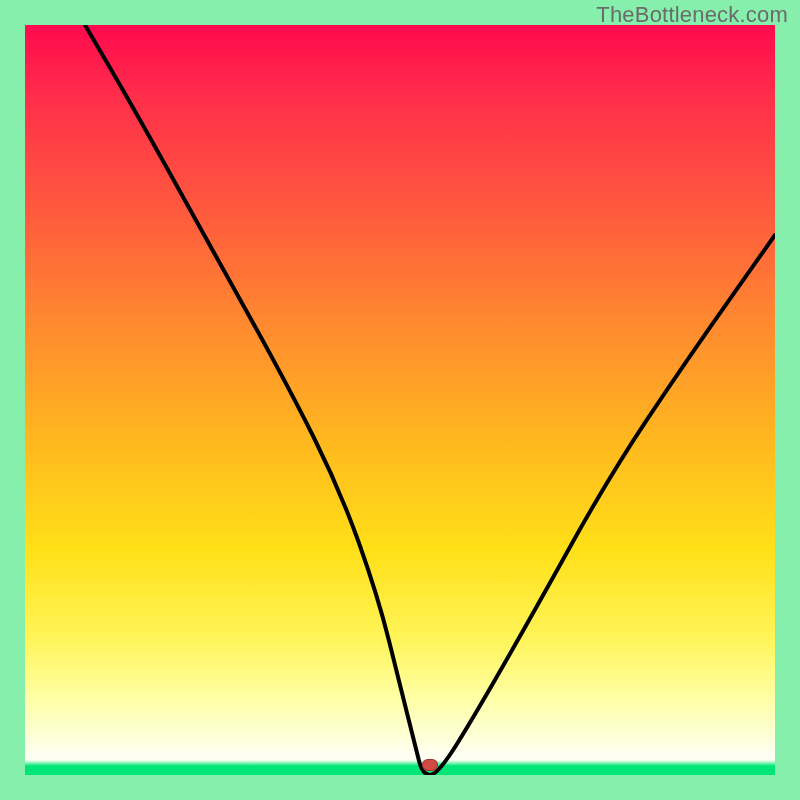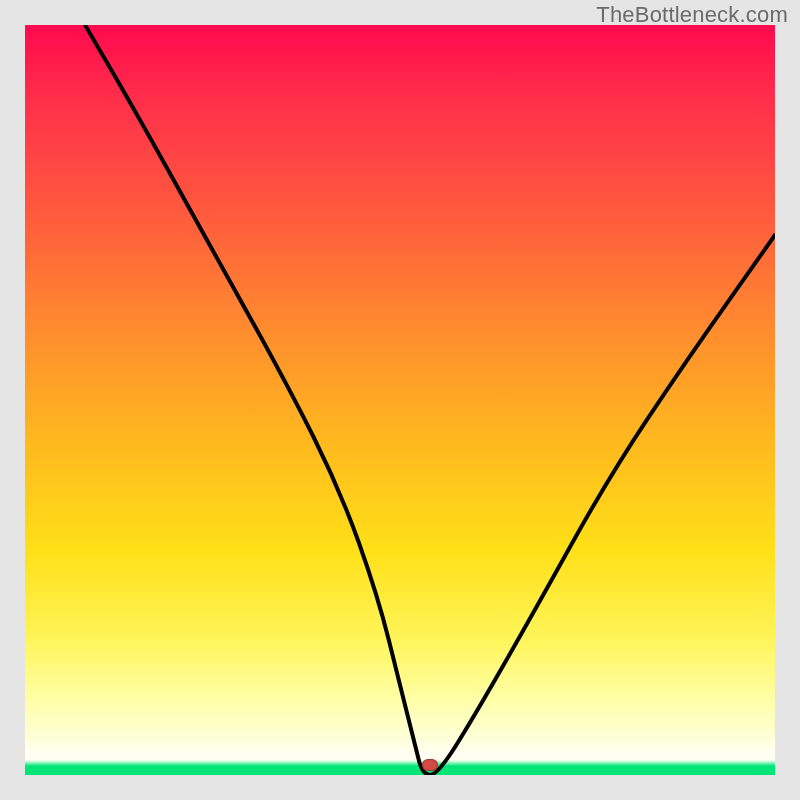--- a/index.html
+++ b/index.html
@@ -15,7 +15,7 @@
     position: relative;
     width: 800px;
     height: 800px;
-    background: #e5e5e5;
+    background: #86efac;
   }
   .watermark {
     position: absolute;

